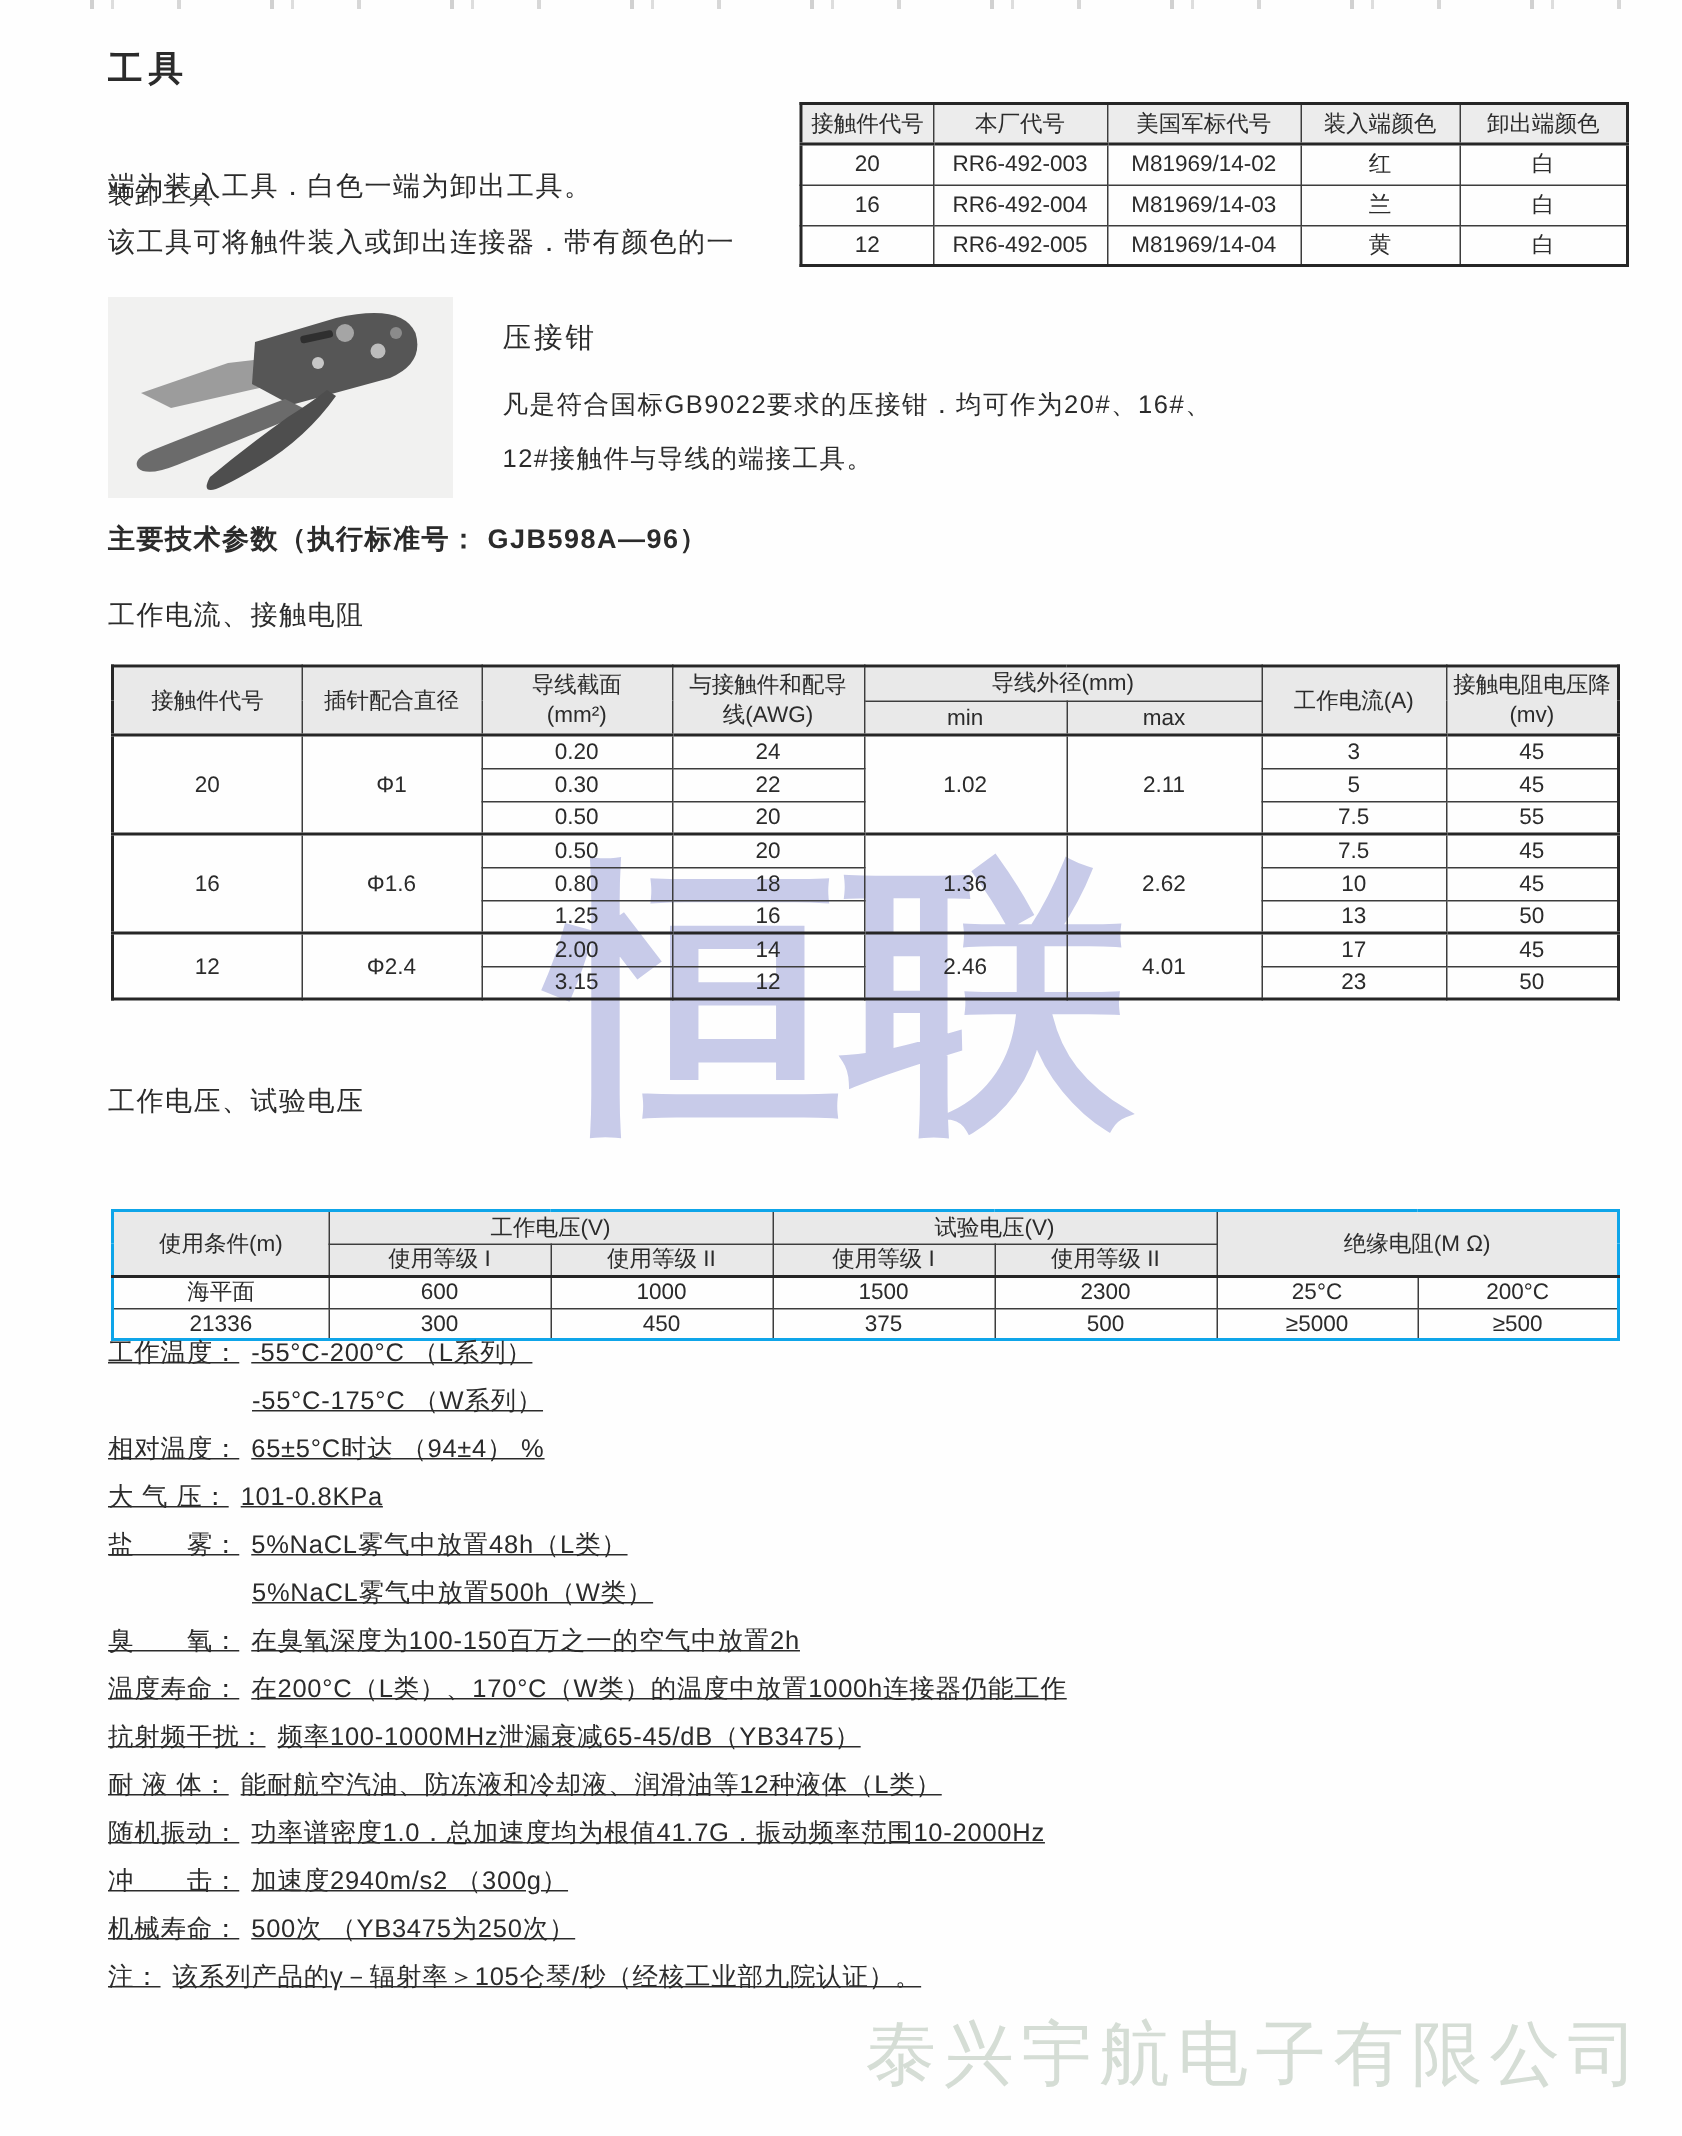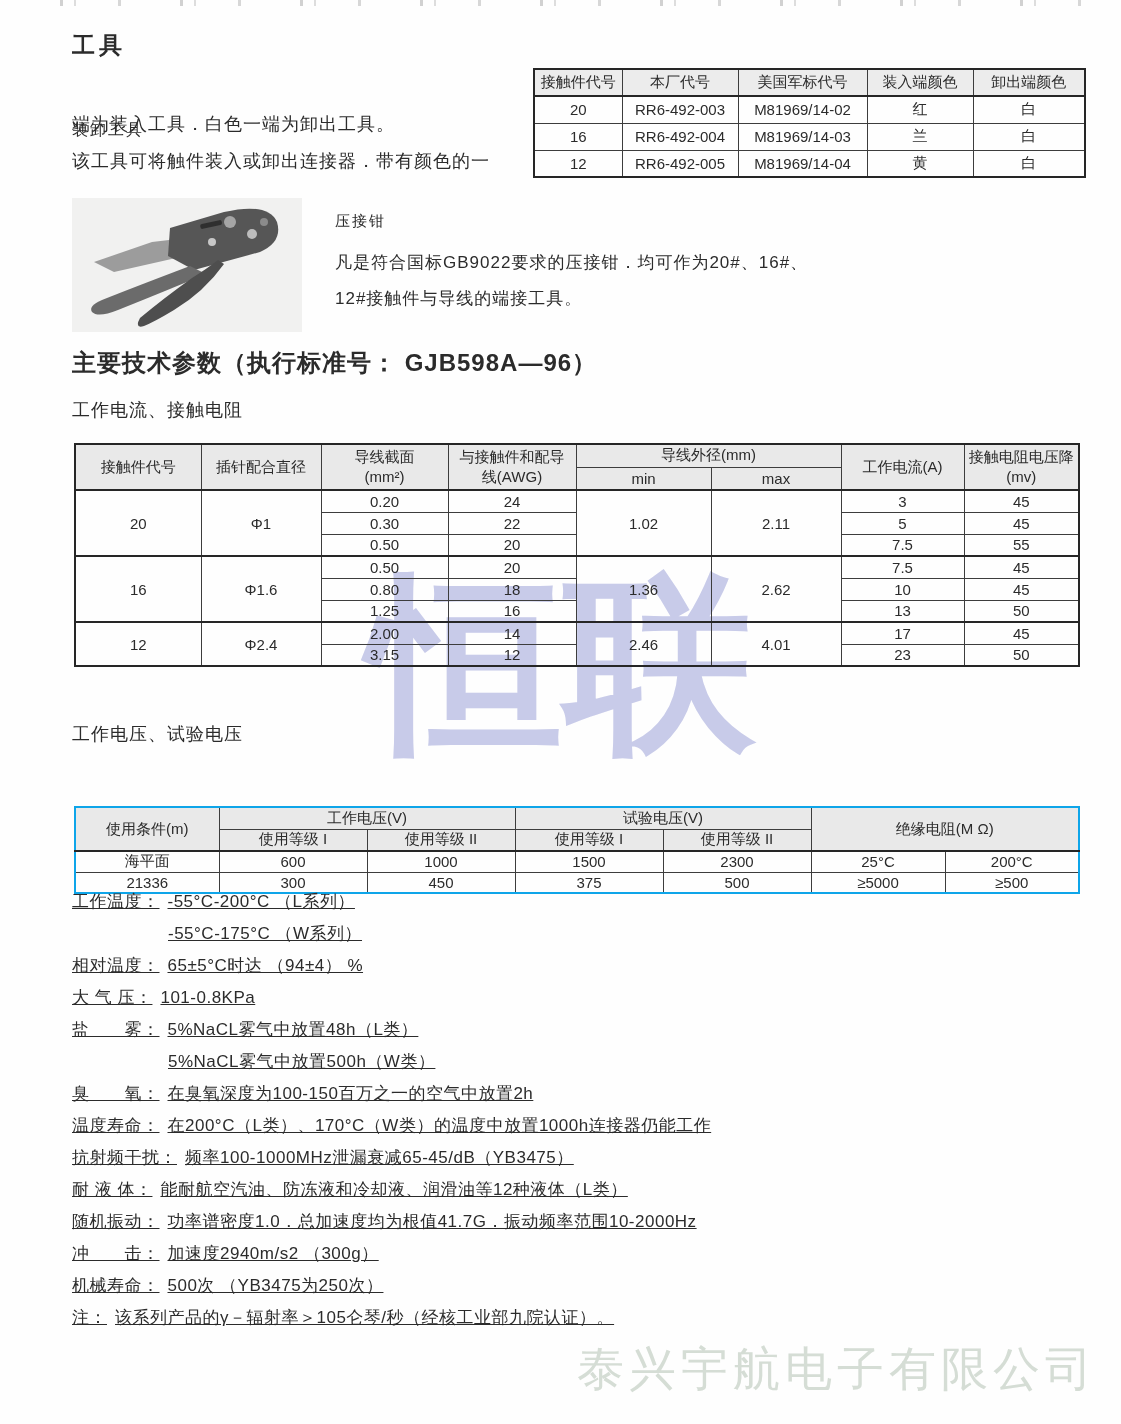--- a/index.html
+++ b/index.html
@@ -41,7 +41,7 @@
   .pliers{ left:72px; top:198px; width:230px; height:134px; }
 
   .crimper{ left:335px; top:212px; width:700px; }
-  .crimper-title{ font-size:15px; letter-spacing:2px; margin-bottom:14px; }
+  .crimper-title{ font-size:19px; letter-spacing:2px; margin-bottom:14px; }
   .crimper-line{ font-size:17px; line-height:36px; letter-spacing:1px; }
 
   .h-params{ left:72px; top:347px; font-size:24px; font-weight:700; letter-spacing:1px; }

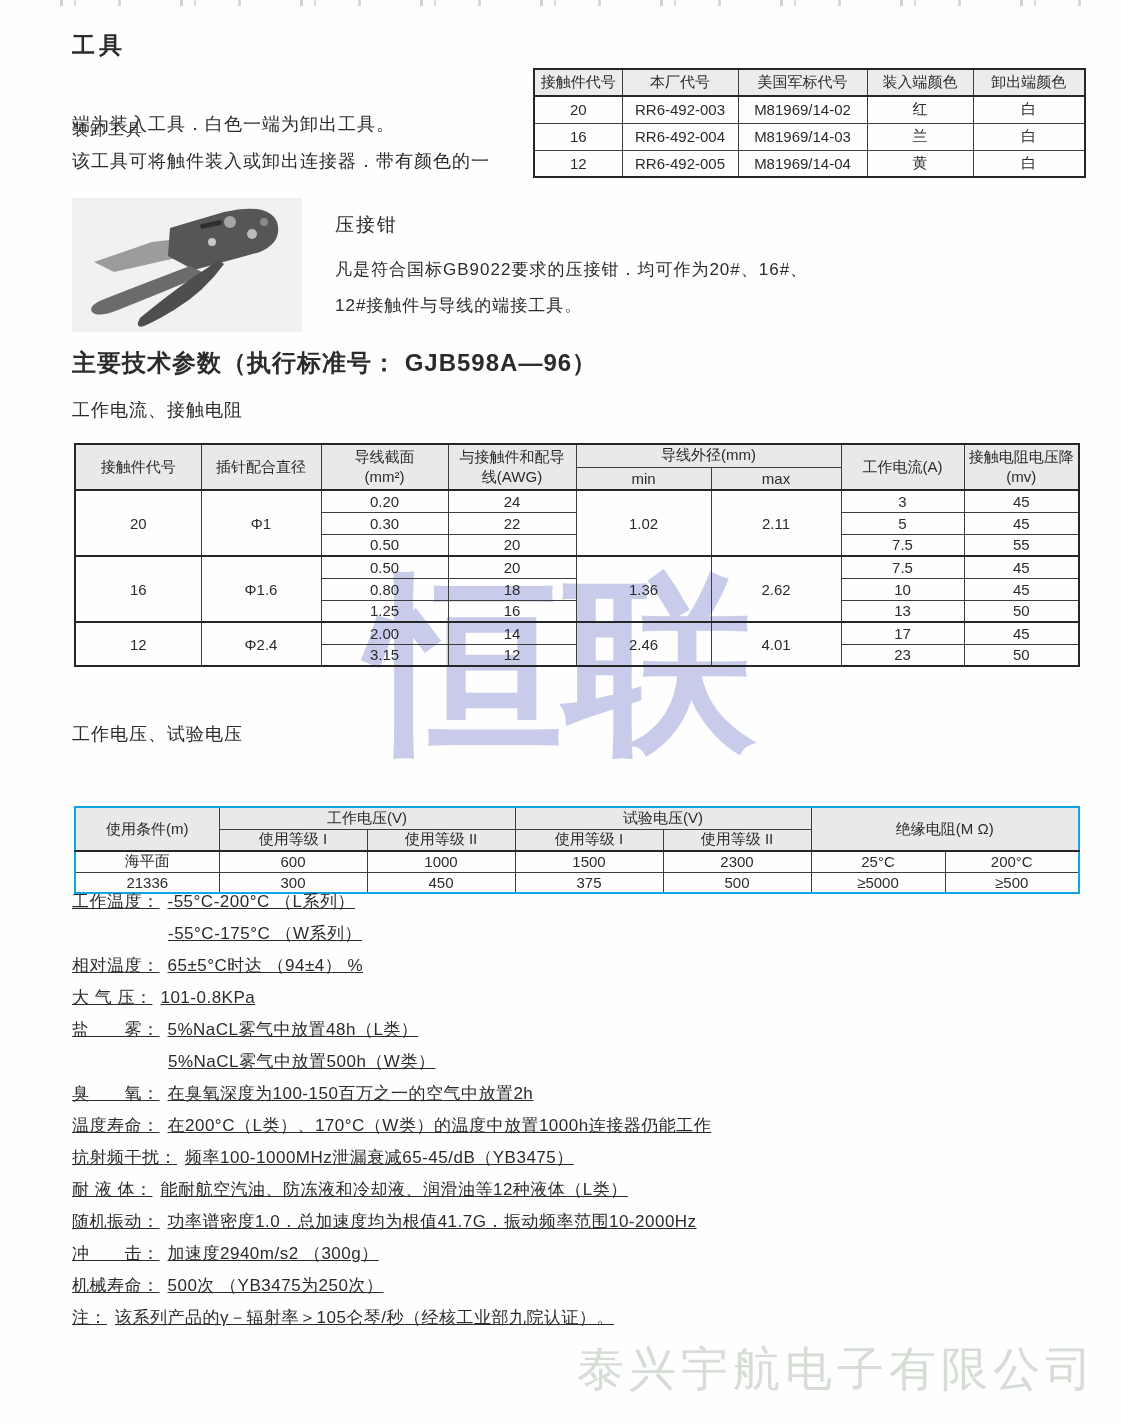--- a/index.html
+++ b/index.html
@@ -44,7 +44,7 @@
   .crimper-title{ font-size:19px; letter-spacing:2px; margin-bottom:14px; }
   .crimper-line{ font-size:17px; line-height:36px; letter-spacing:1px; }
 
-  .h-params{ left:72px; top:347px; font-size:24px; font-weight:700; letter-spacing:1px; }
+  .h-params{ left:72px; top:347px; font-size:18px; font-weight:700; letter-spacing:1px; }
   .cap{ font-size:18px; letter-spacing:1px; }
   .cap1{ left:72px; top:398px; }
   .cap2{ left:72px; top:722px; }

